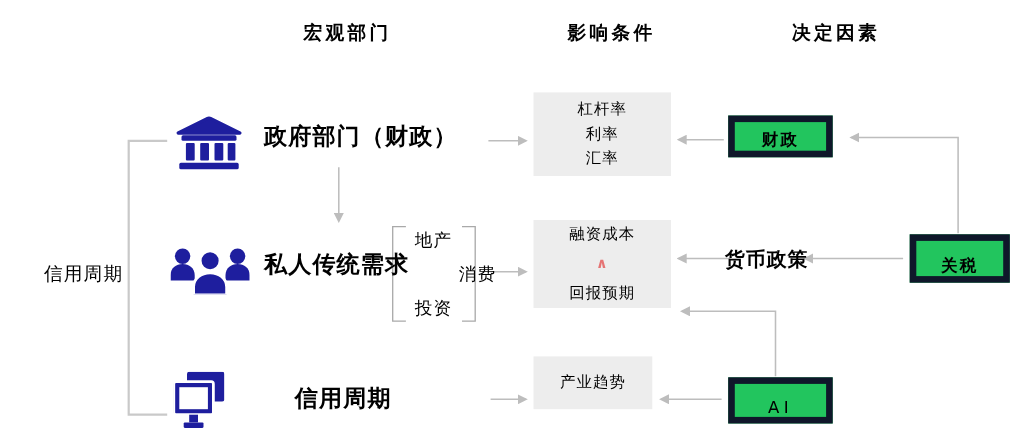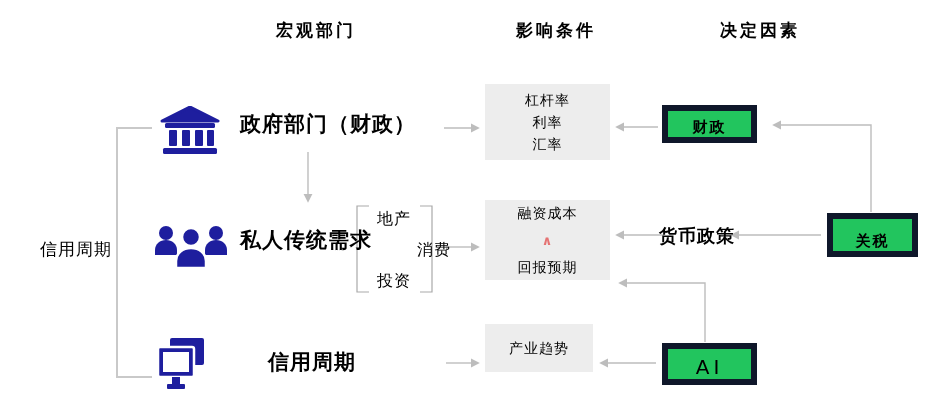--- a/index.html
+++ b/index.html
@@ -36,7 +36,7 @@
     display:flex;align-items:flex-end;justify-content:center;
     font-weight:bold;font-size:15px;letter-spacing:2px;white-space:nowrap;
   }
-  .redbox.ai-style{font-weight:400;letter-spacing:4px;font-size:20px;}
+  .redbox.ai-style{font-weight:400;letter-spacing:4px;font-size:15px;}
   .sub-item{
     position:absolute;transform:translate(-50%,-50%);
     font-size:16px;letter-spacing:1px;white-space:nowrap;

